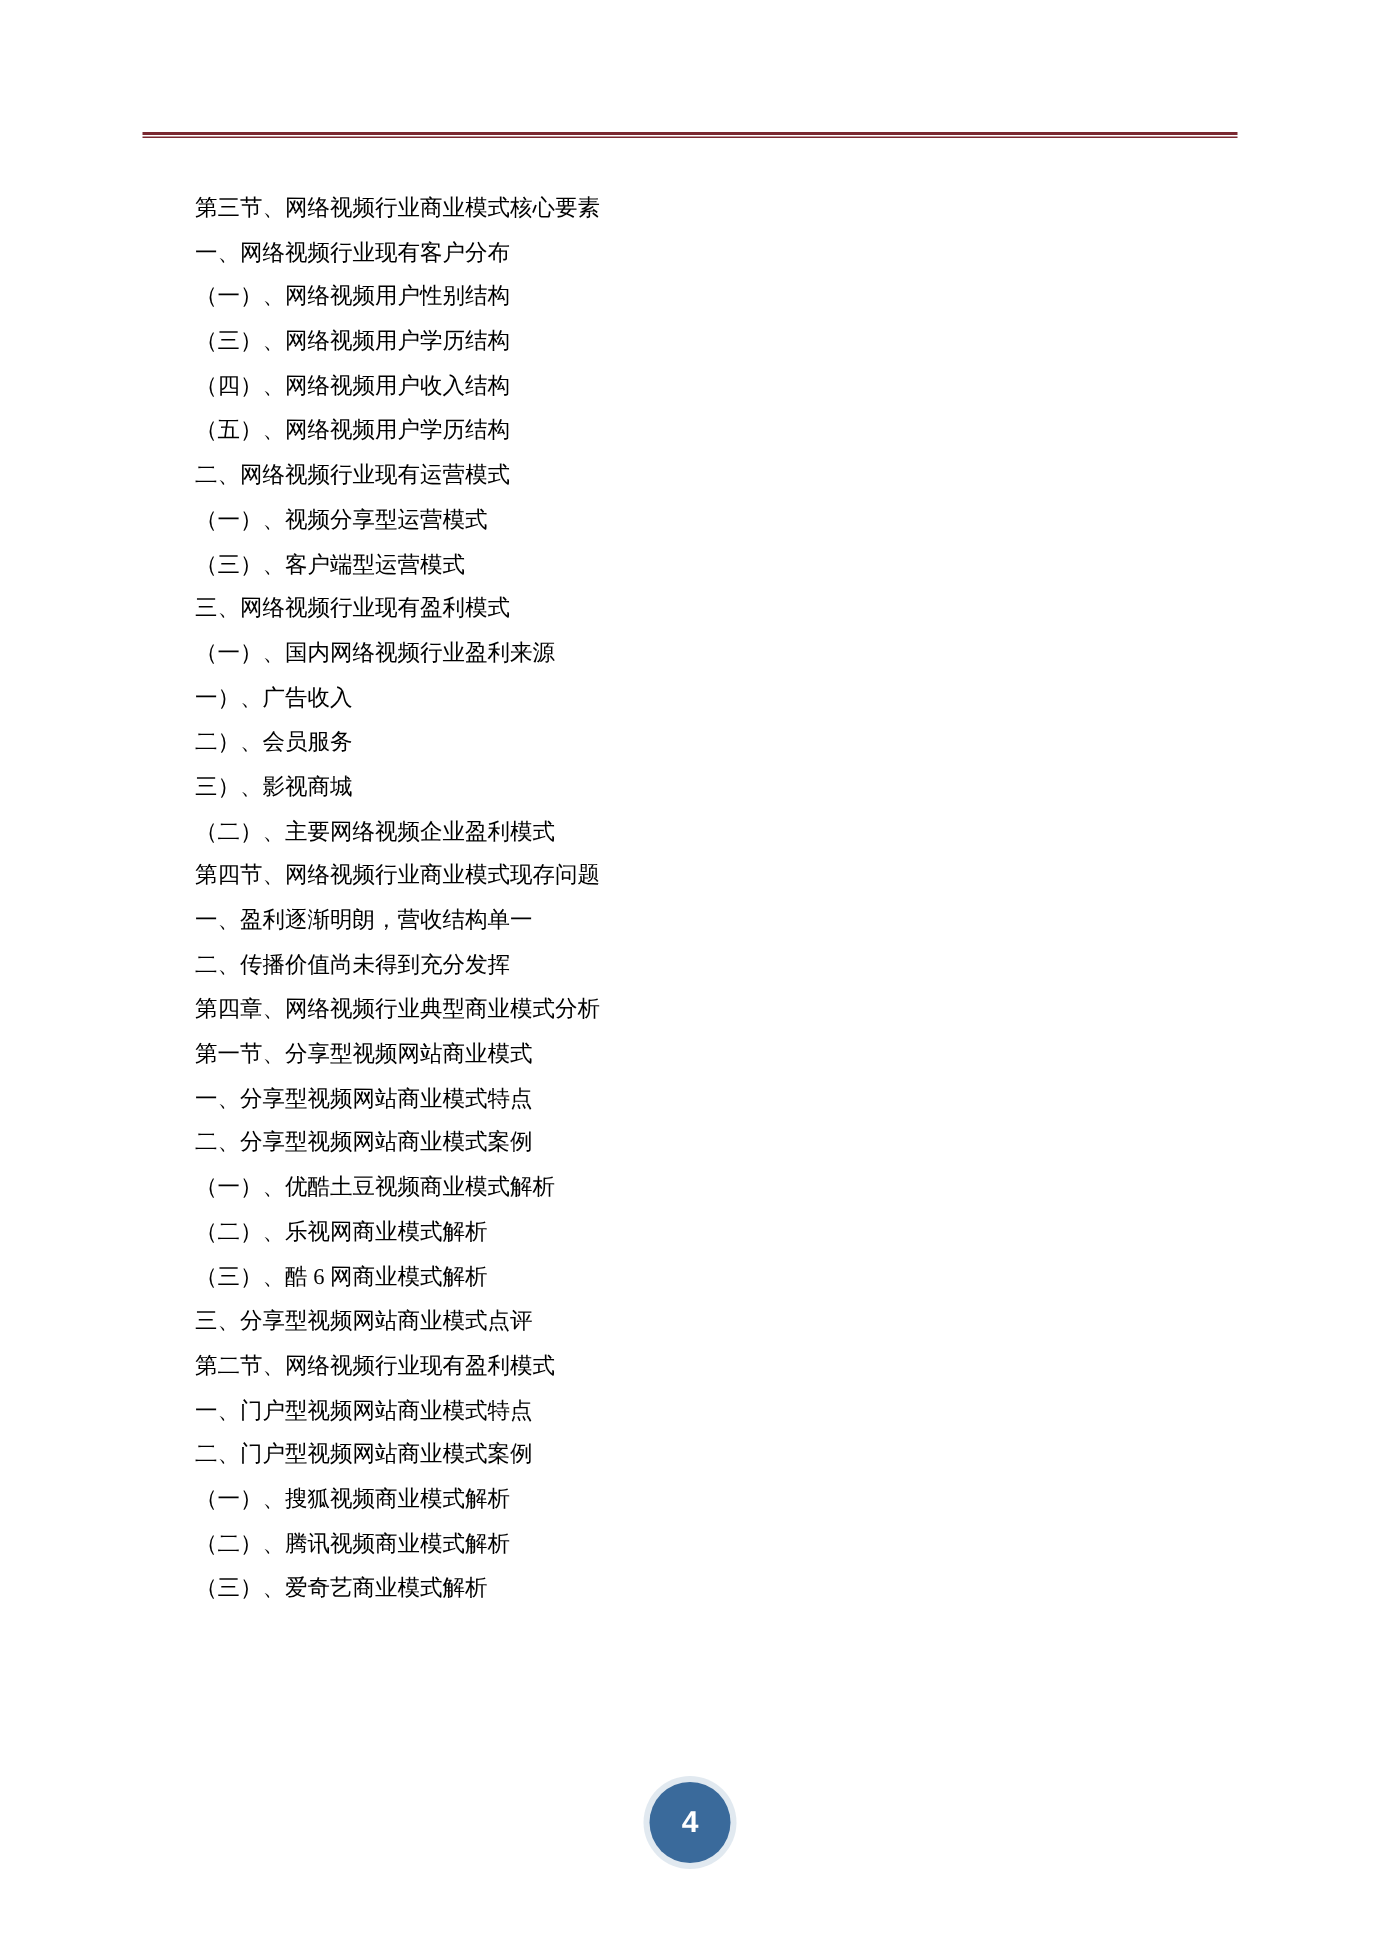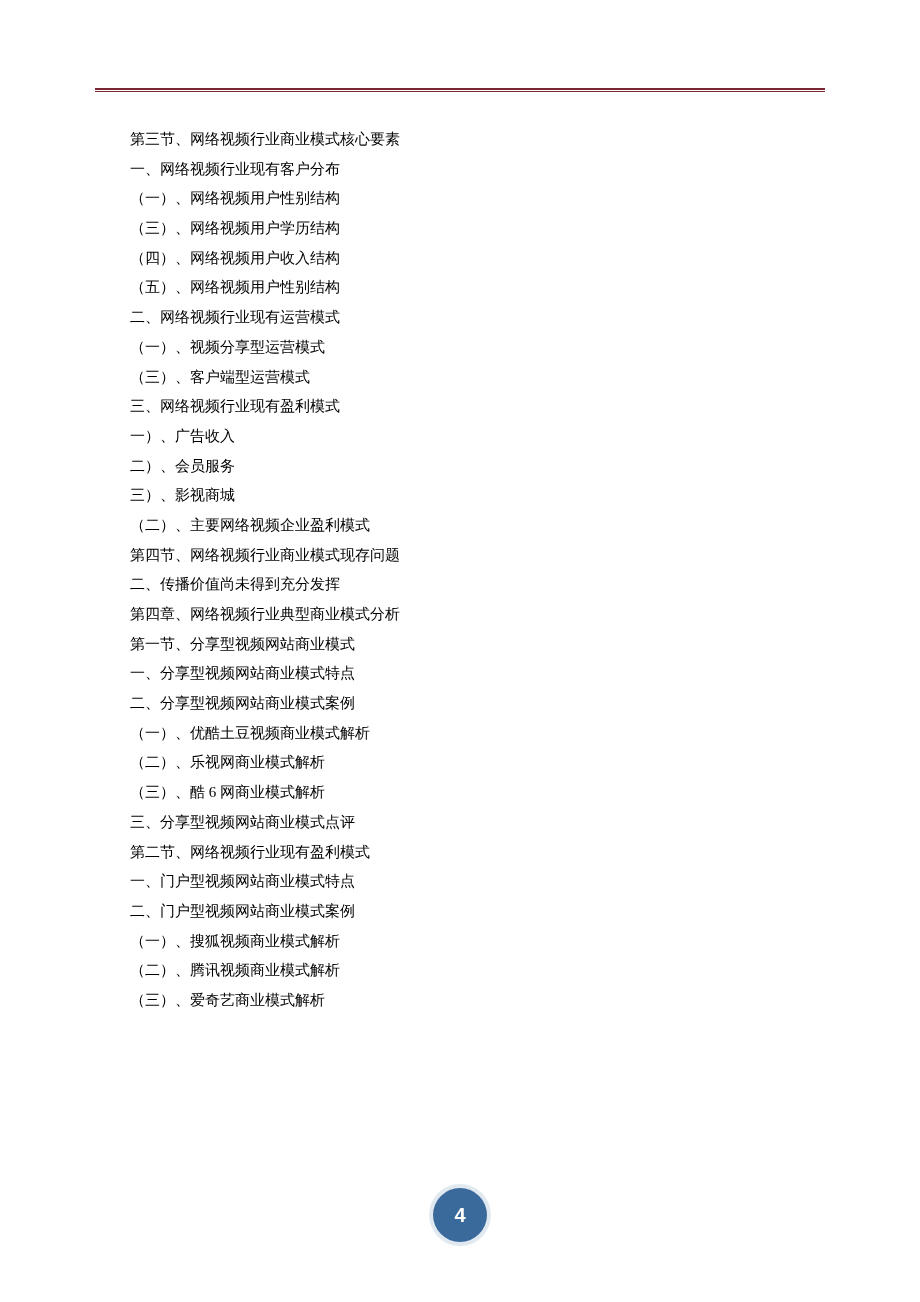--- a/index.html
+++ b/index.html
@@ -68,7 +68,7 @@
     <div class="toc-line">（一）、网络视频用户性别结构</div>
     <div class="toc-line">（三）、网络视频用户学历结构</div>
     <div class="toc-line">（四）、网络视频用户收入结构</div>
-    <div class="toc-line">（五）、网络视频用户性别结构</div>
+    <div class="toc-line">（五）、网络视频用户学历结构</div>
     <div class="toc-line">二、网络视频行业现有运营模式</div>
     <div class="toc-line">（一）、视频分享型运营模式</div>
     <div class="toc-line">（三）、客户端型运营模式</div>

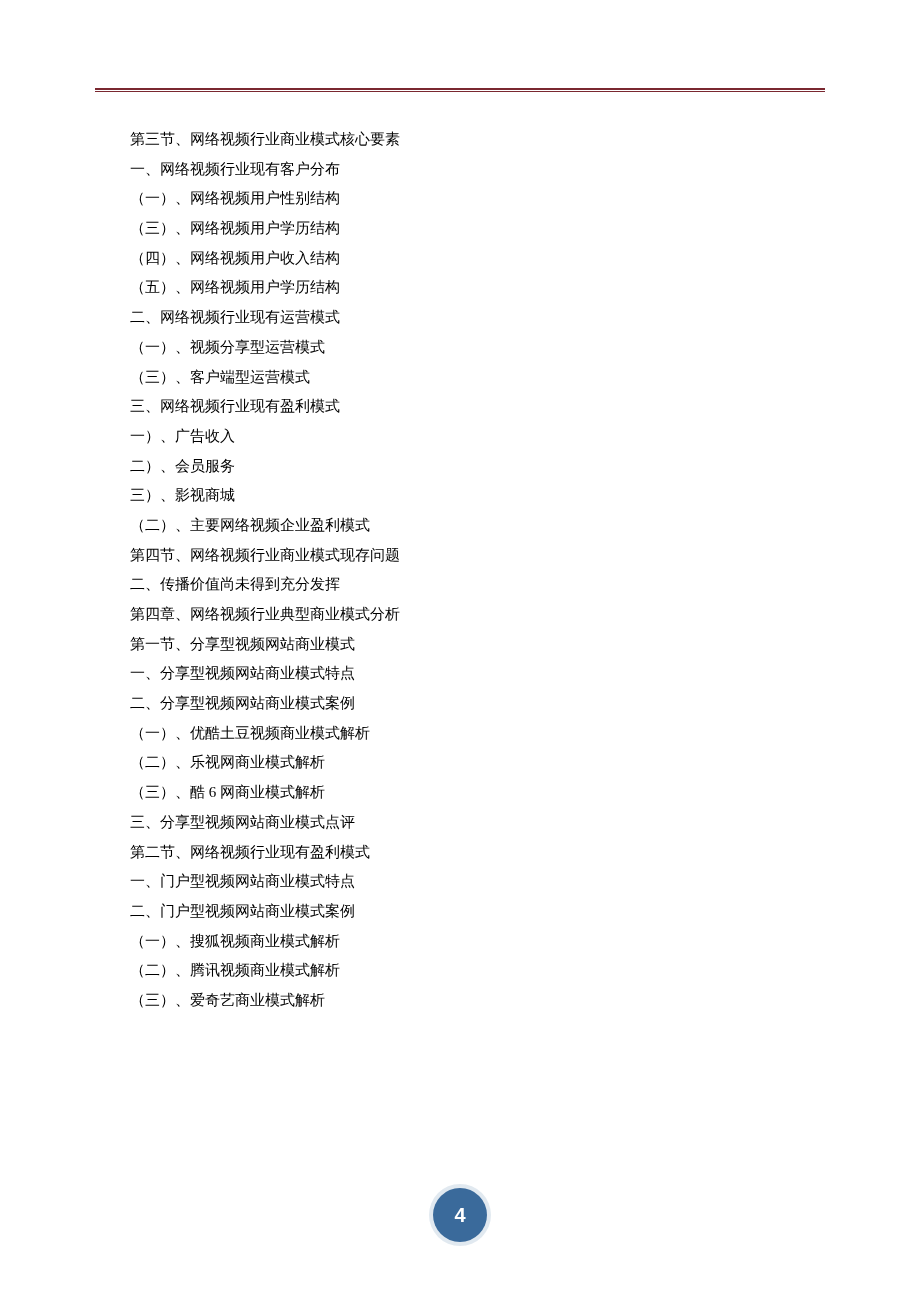--- a/index.html
+++ b/index.html
@@ -73,6 +73,7 @@
     <div class="toc-line">（一）、视频分享型运营模式</div>
     <div class="toc-line">（三）、客户端型运营模式</div>
     <div class="toc-line">三、网络视频行业现有盈利模式</div>
+    <div class="toc-line">（一）、国内网络视频行业盈利来源</div>
     <div class="toc-line">一）、广告收入</div>
     <div class="toc-line">二）、会员服务</div>
     <div class="toc-line">三）、影视商城</div>

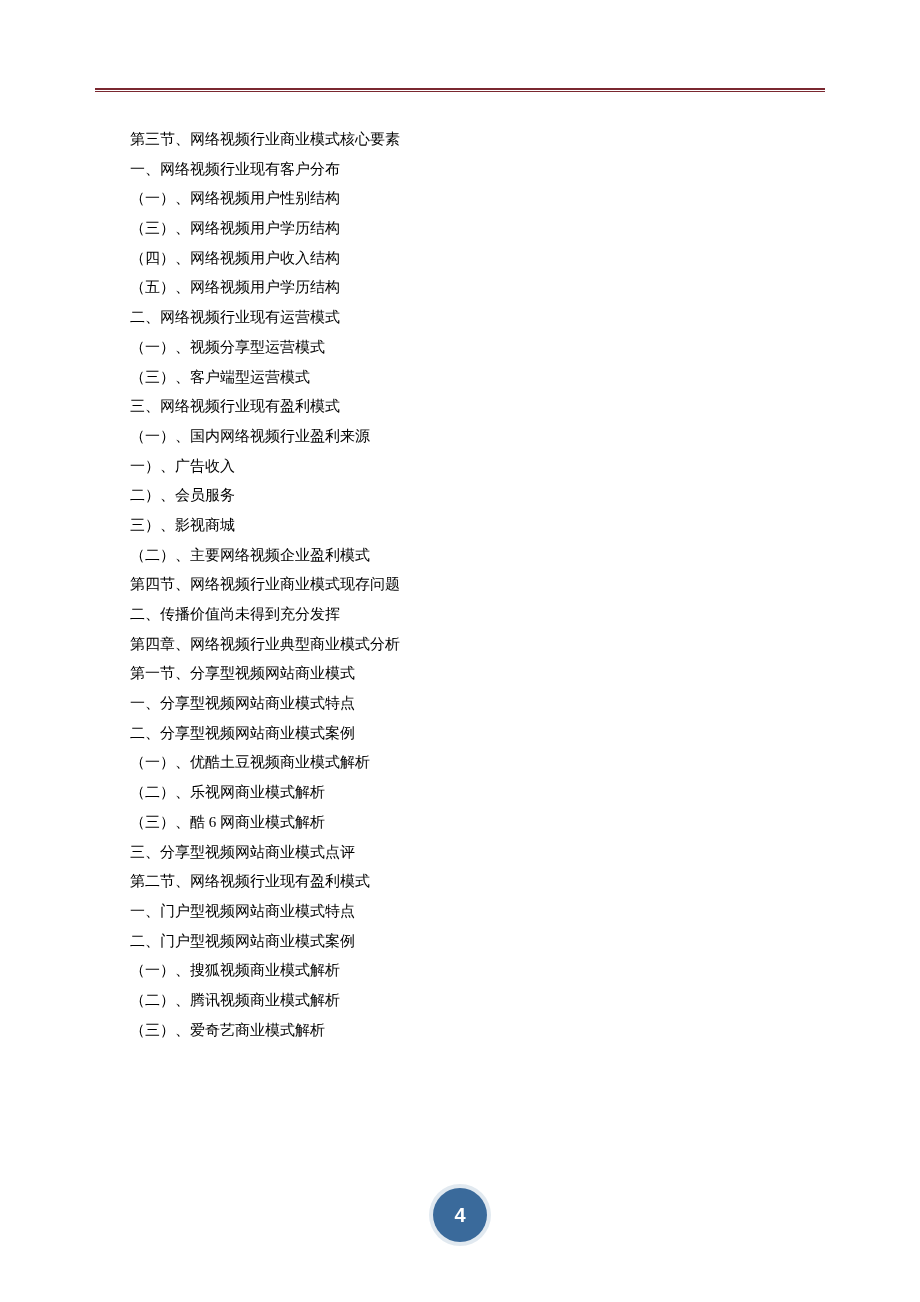--- a/index.html
+++ b/index.html
@@ -79,6 +79,7 @@
     <div class="toc-line">三）、影视商城</div>
     <div class="toc-line">（二）、主要网络视频企业盈利模式</div>
     <div class="toc-line">第四节、网络视频行业商业模式现存问题</div>
+    <div class="toc-line">一、盈利逐渐明朗，营收结构单一</div>
     <div class="toc-line">二、传播价值尚未得到充分发挥</div>
     <div class="toc-line">第四章、网络视频行业典型商业模式分析</div>
     <div class="toc-line">第一节、分享型视频网站商业模式</div>

